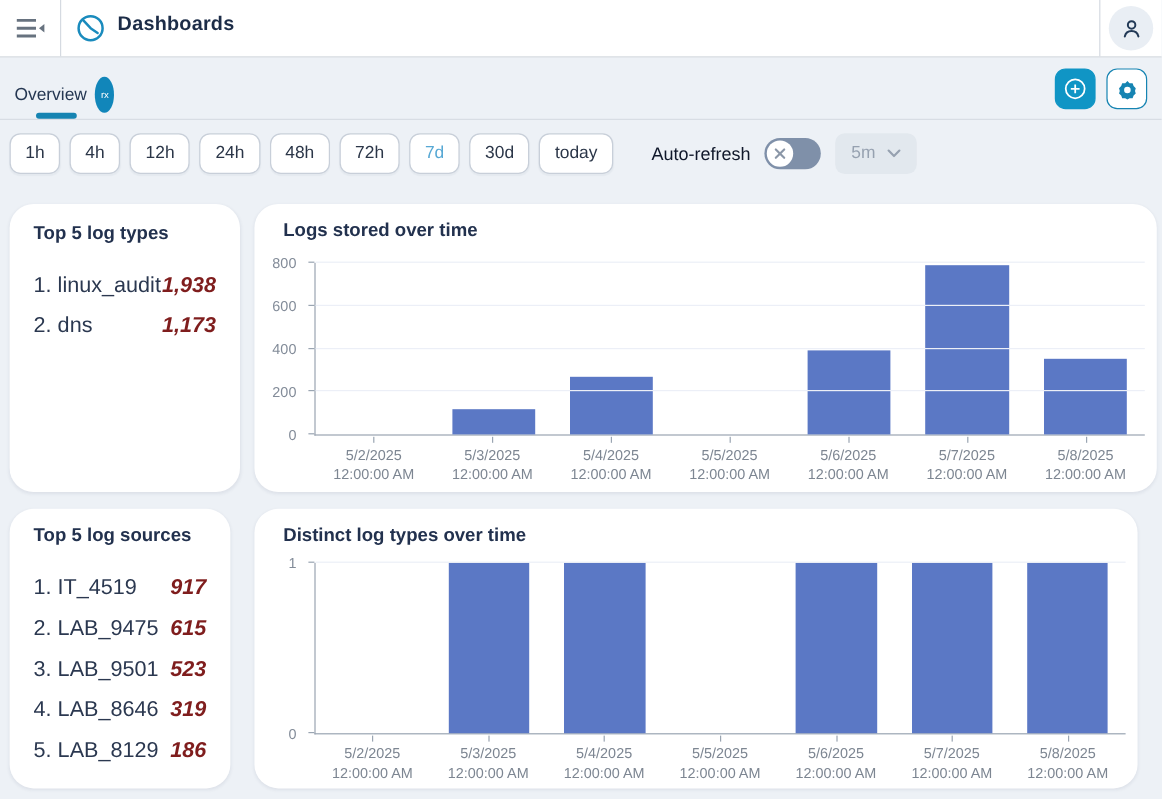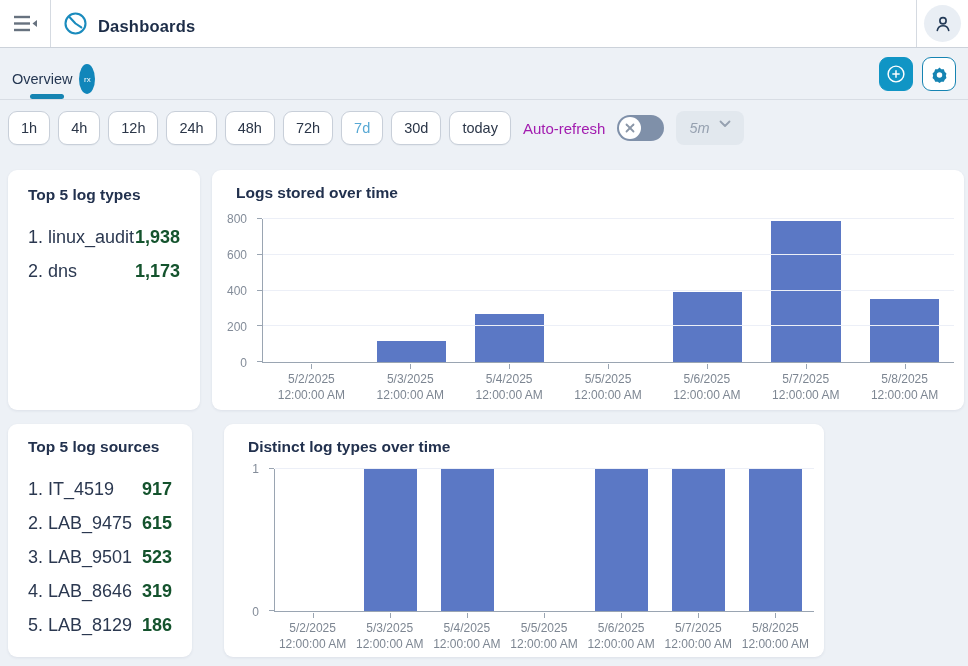--- a/index.html
+++ b/index.html
@@ -21,7 +21,7 @@
     width:51px; height:100%; border-right:1px solid #d5dae1;
     display:flex; align-items:center; justify-content:center; cursor:pointer;
   }
-  .brand { display:flex; align-items:flex-end; gap:10px; margin-left:12px; }
+  .brand { display:flex; align-items:flex-start; gap:10px; margin-left:12px; }
   .brand-title { font-size:16.5px; font-weight:700; color:#1c2c47; letter-spacing:.2px; }
   .header-right {
     margin-left:auto; width:52px; height:100%;

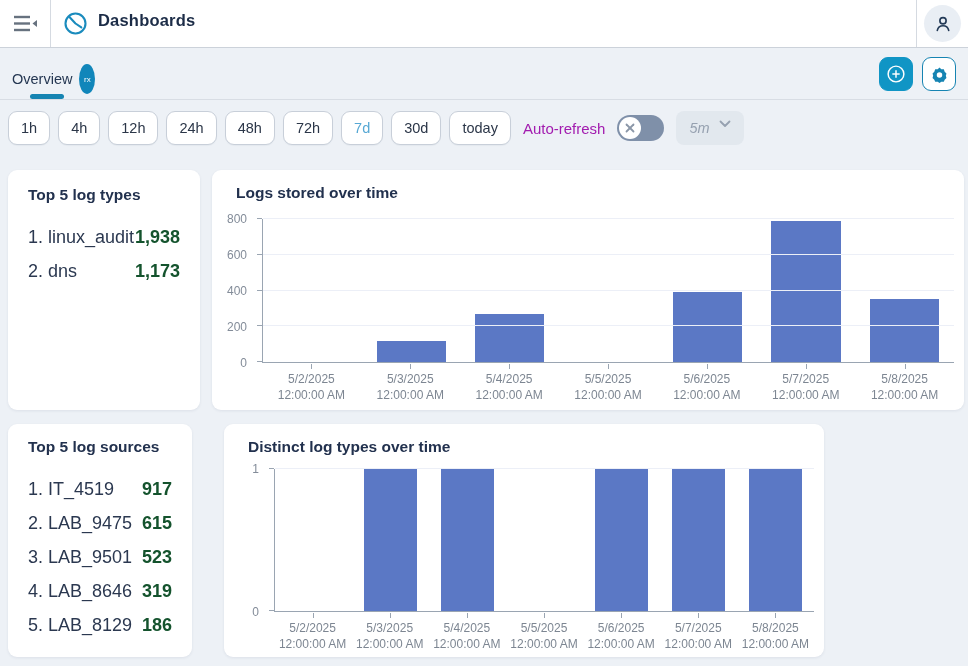--- a/index.html
+++ b/index.html
@@ -73,7 +73,7 @@
     margin-right:8px; cursor:pointer; box-shadow:0 1px 1px rgba(20,40,80,.04);
   }
   .range-btn.active { color:#57a8d4; }
-  .autorefresh-label { margin-left:4px; font-size:15px; color:#a21caf; }
+  .autorefresh-label { margin-left:24px; font-size:15px; color:#0f172a; }
   .toggle {
     margin-left:12px; width:47px; height:26px; border-radius:13px;
     background:#7f90a9; position:relative; cursor:pointer; flex:0 0 auto;

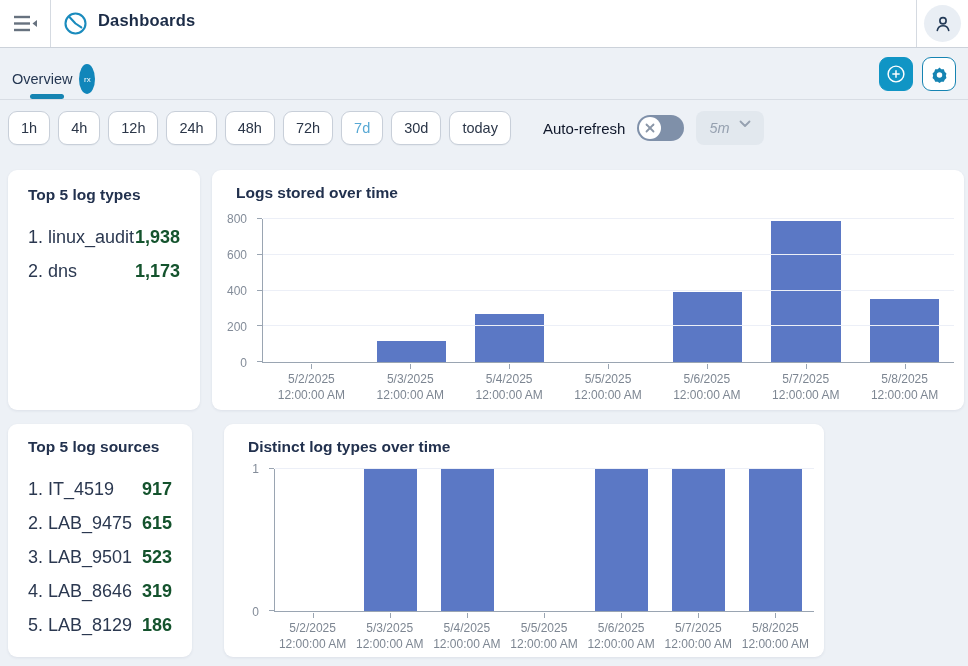--- a/index.html
+++ b/index.html
@@ -85,8 +85,8 @@
   }
   .interval-select {
     margin-left:12px; background:#e2e8ee; border:none; border-radius:8px;
-    padding:9px 13px; display:flex; gap:9px;
-    color:#96a1b0; font-size:14.5px; cursor:pointer;font-style:italic;
+    padding:9px 13px; display:flex; align-items:center; gap:9px;
+    color:#96a1b0; font-size:14.5px; cursor:pointer;
   }
   
   .card {

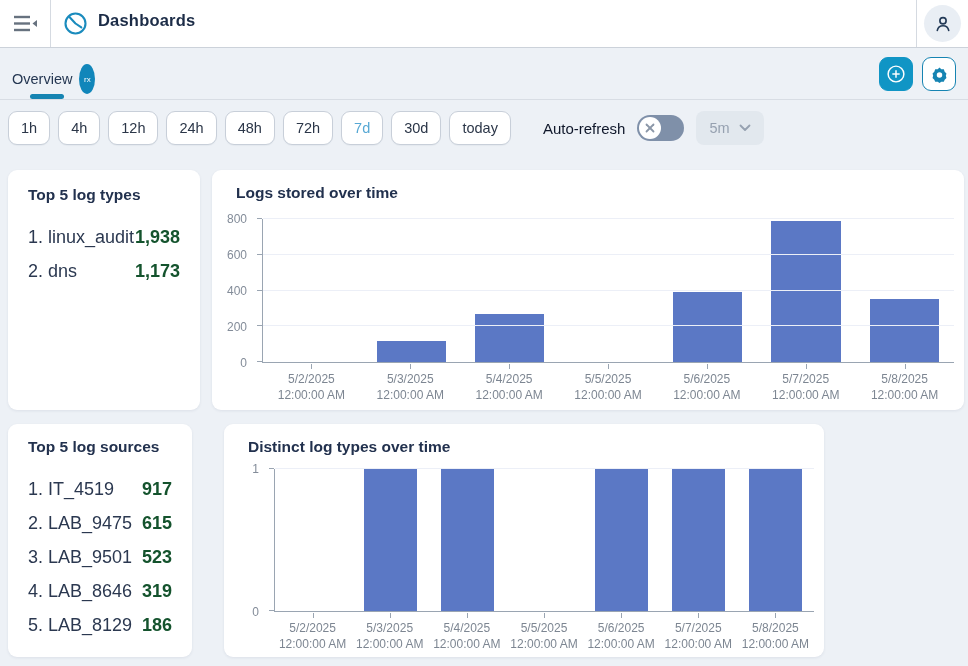--- a/index.html
+++ b/index.html
@@ -90,7 +90,7 @@
   }
   
   .card {
-    position:absolute; background:#fff; border-radius:9px;
+    position:absolute; background:#fff; border-radius:20px;
     box-shadow:0 1px 3px rgba(20,40,80,.08);
   }
   .card-title { font-size:15.5px; font-weight:700; color:#22314e; }

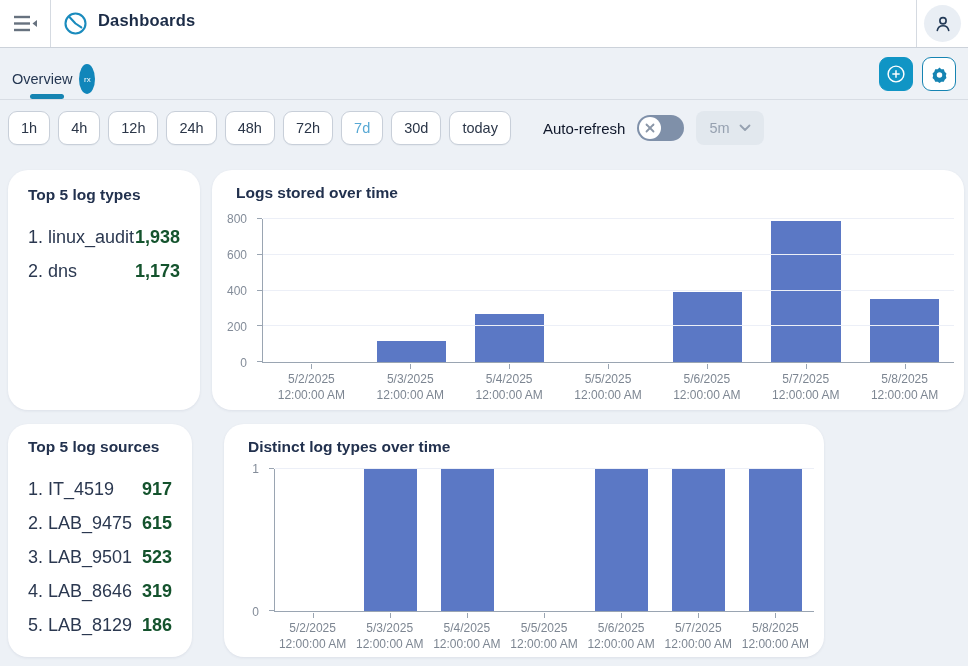--- a/index.html
+++ b/index.html
@@ -103,7 +103,7 @@
     display:flex; justify-content:space-between; align-items:baseline;
     font-size:18px; color:#2b3850; margin-bottom:14px; height:20px;
   }
-  .stat-val { font-weight:700; color:#14532d; }
+  .stat-val { font-weight:700; color:#7f1d1d;font-style:italic; }
   
   .chart-card .card-title { margin-left:0; }
   .plot {

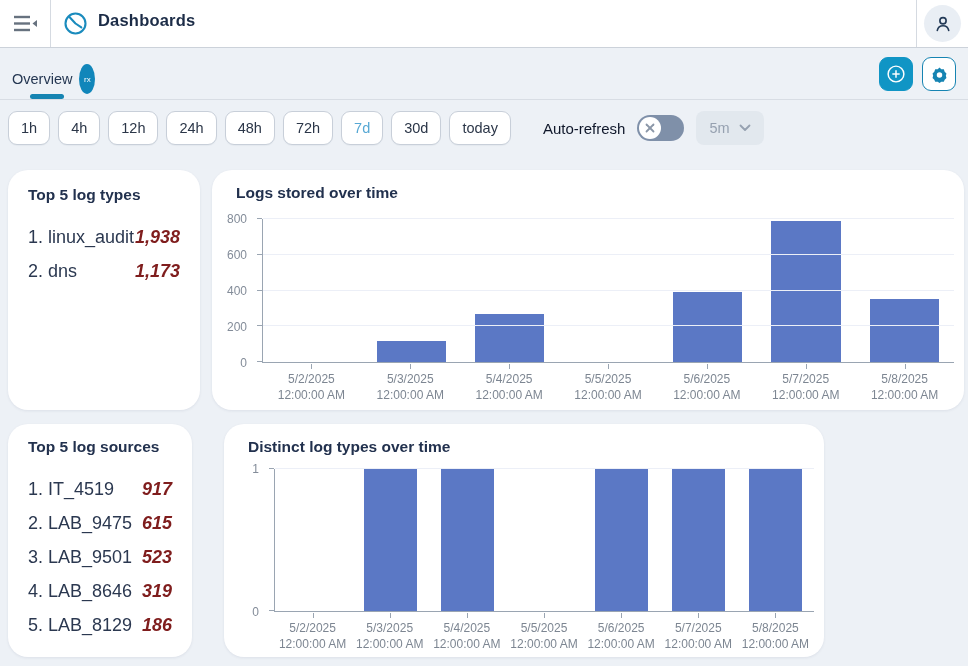--- a/index.html
+++ b/index.html
@@ -97,7 +97,7 @@
   .card-types   { left:8px;   top:170px; width:192px; height:240px; padding:16px 20px; }
   .card-sources { left:8px;   top:424px; width:184px; height:233px; padding:14px 20px; }
   .card-chart0  { left:212px; top:170px; width:752px; height:240px; padding:14px 0 0 24px; }
-  .card-chart1  { left:224px; top:424px; width:600px; height:233px; padding:14px 0 0 24px; }
+  .card-chart1  { left:212px; top:424px; width:736px; height:233px; padding:14px 0 0 24px; }
   .stat-list { margin-top:23px; }
   .stat-row {
     display:flex; justify-content:space-between; align-items:baseline;

